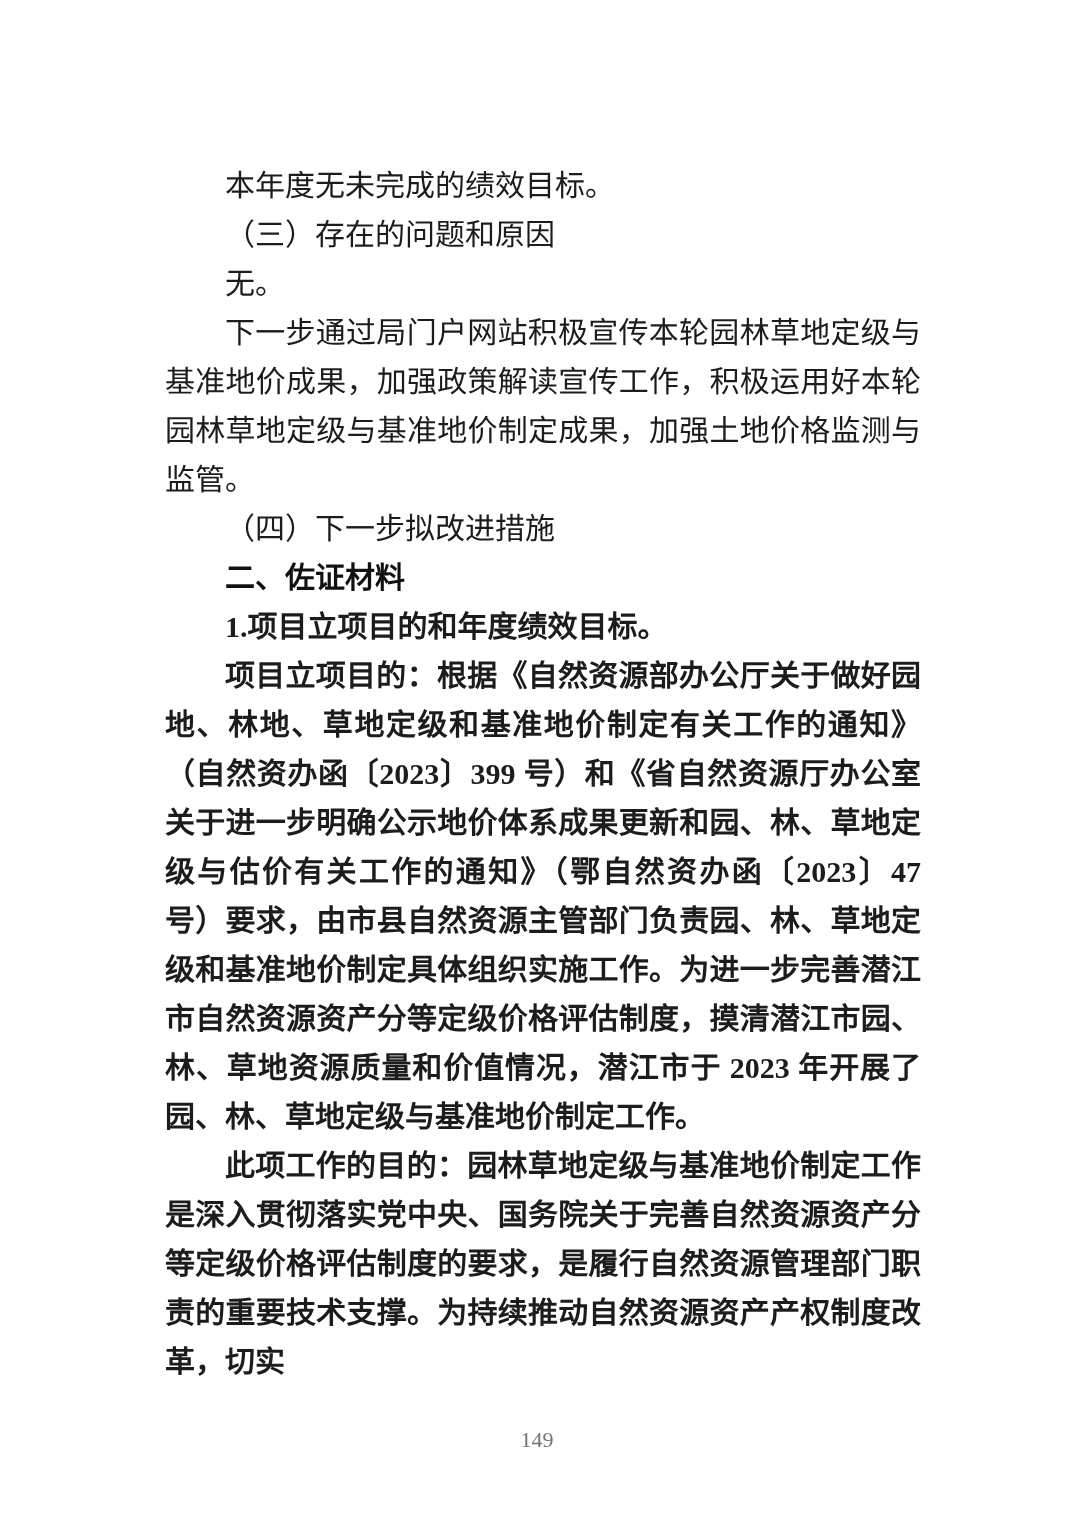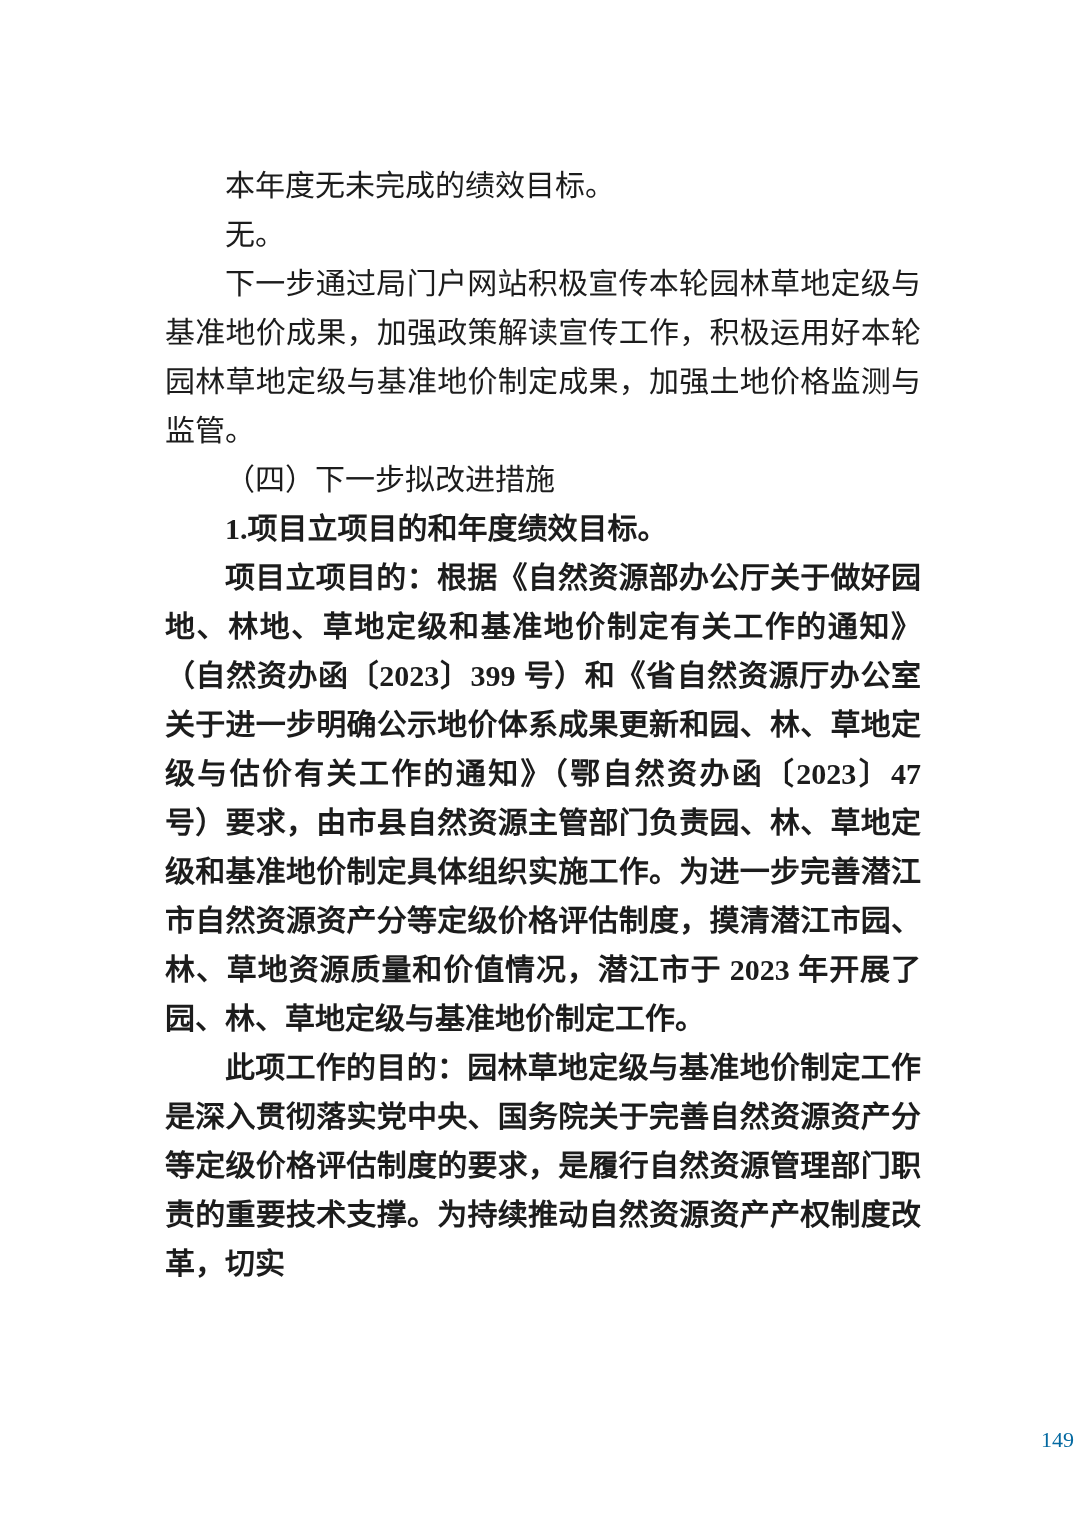--- a/index.html
+++ b/index.html
@@ -62,6 +62,7 @@
 <div class="page">
   <main class="content">
       <p class="para kaiti">本年度无未完成的绩效目标。</p>
+      <p class="para kaiti">（三）存在的问题和原因</p>
       <p class="para kaiti">无。</p>
       <p class="para kaiti">下一步通过局门户网站积极宣传本轮园林草地定级与基准地价成果，加强政策解读宣传工作，积极运用好本轮园林草地定级与基准地价制定成果，加强土地价格监测与监管。</p>
       <p class="para kaiti">（四）下一步拟改进措施</p>

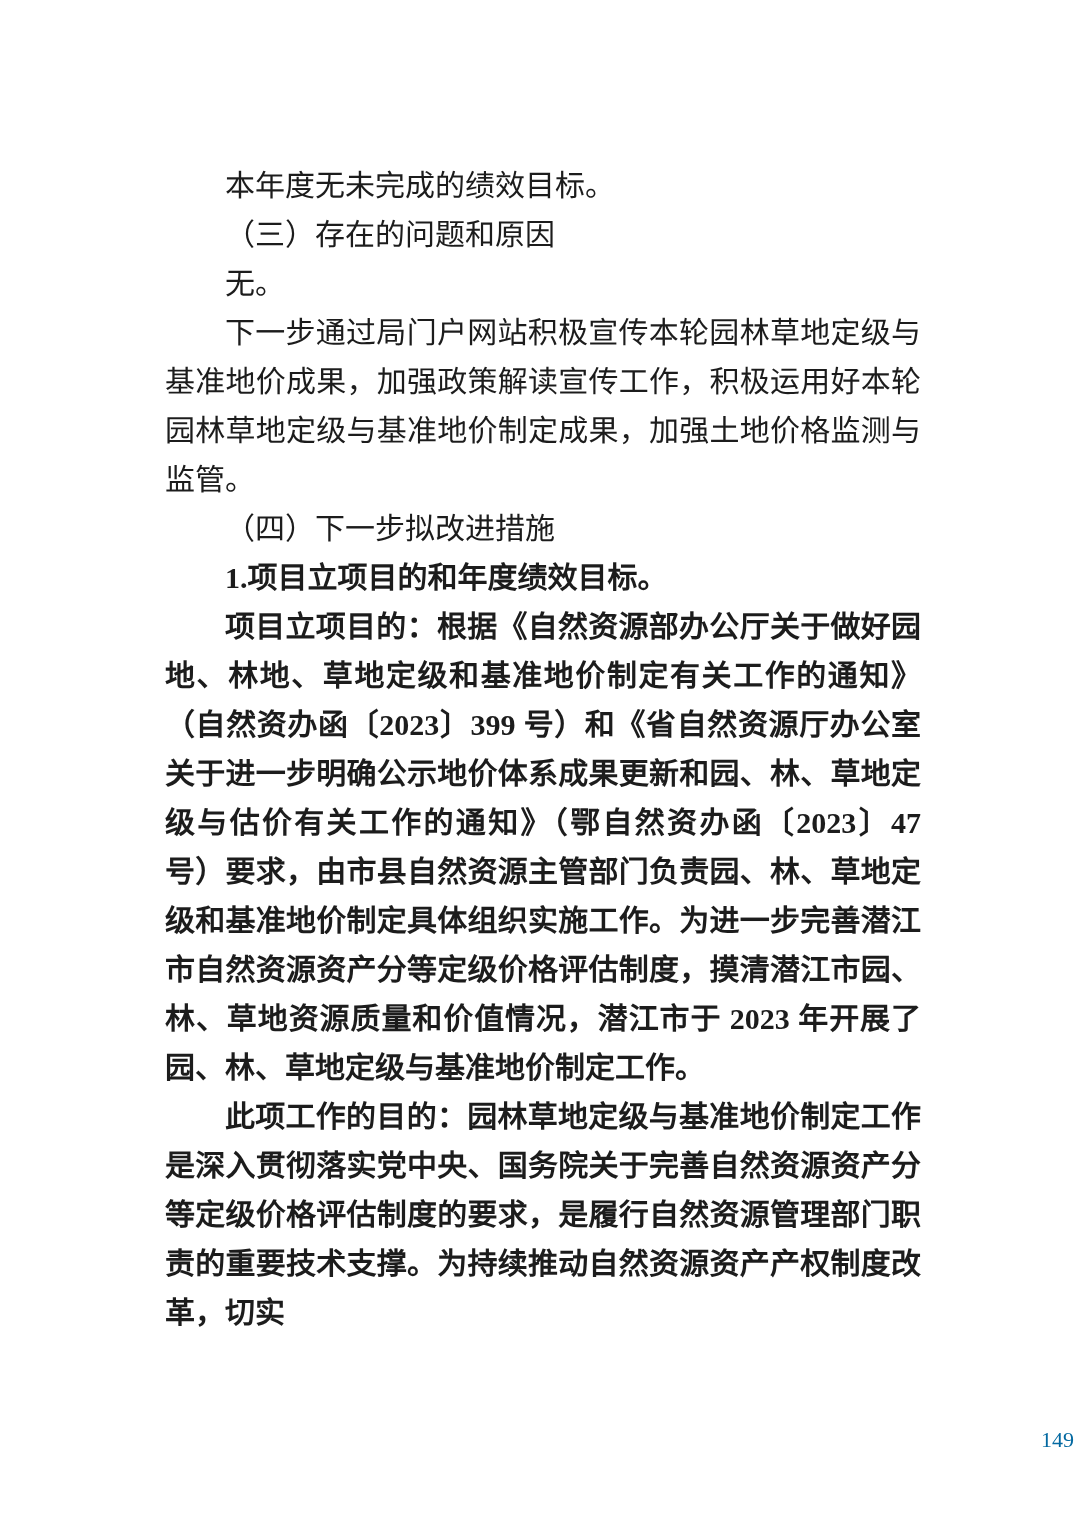--- a/index.html
+++ b/index.html
@@ -66,6 +66,7 @@
       <p class="para kaiti">无。</p>
       <p class="para kaiti">下一步通过局门户网站积极宣传本轮园林草地定级与基准地价成果，加强政策解读宣传工作，积极运用好本轮园林草地定级与基准地价制定成果，加强土地价格监测与监管。</p>
       <p class="para kaiti">（四）下一步拟改进措施</p>
+      <p class="para heading">二、佐证材料</p>
       <p class="para fangsong">1.项目立项目的和年度绩效目标。</p>
       <p class="para fangsong">项目立项目的：根据《自然资源部办公厅关于做好园地、林地、草地定级和基准地价制定有关工作的通知》（自然资办函〔2023〕399 号）和《省自然资源厅办公室关于进一步明确公示地价体系成果更新和园、林、草地定级与估价有关工作的通知》（鄂自然资办函〔2023〕47 号）要求，由市县自然资源主管部门负责园、林、草地定级和基准地价制定具体组织实施工作。为进一步完善潜江市自然资源资产分等定级价格评估制度，摸清潜江市园、林、草地资源质量和价值情况，潜江市于 2023 年开展了园、林、草地定级与基准地价制定工作。</p>
       <p class="para fangsong">此项工作的目的：园林草地定级与基准地价制定工作是深入贯彻落实党中央、国务院关于完善自然资源资产分等定级价格评估制度的要求，是履行自然资源管理部门职责的重要技术支撑。为持续推动自然资源资产产权制度改革，切实</p>

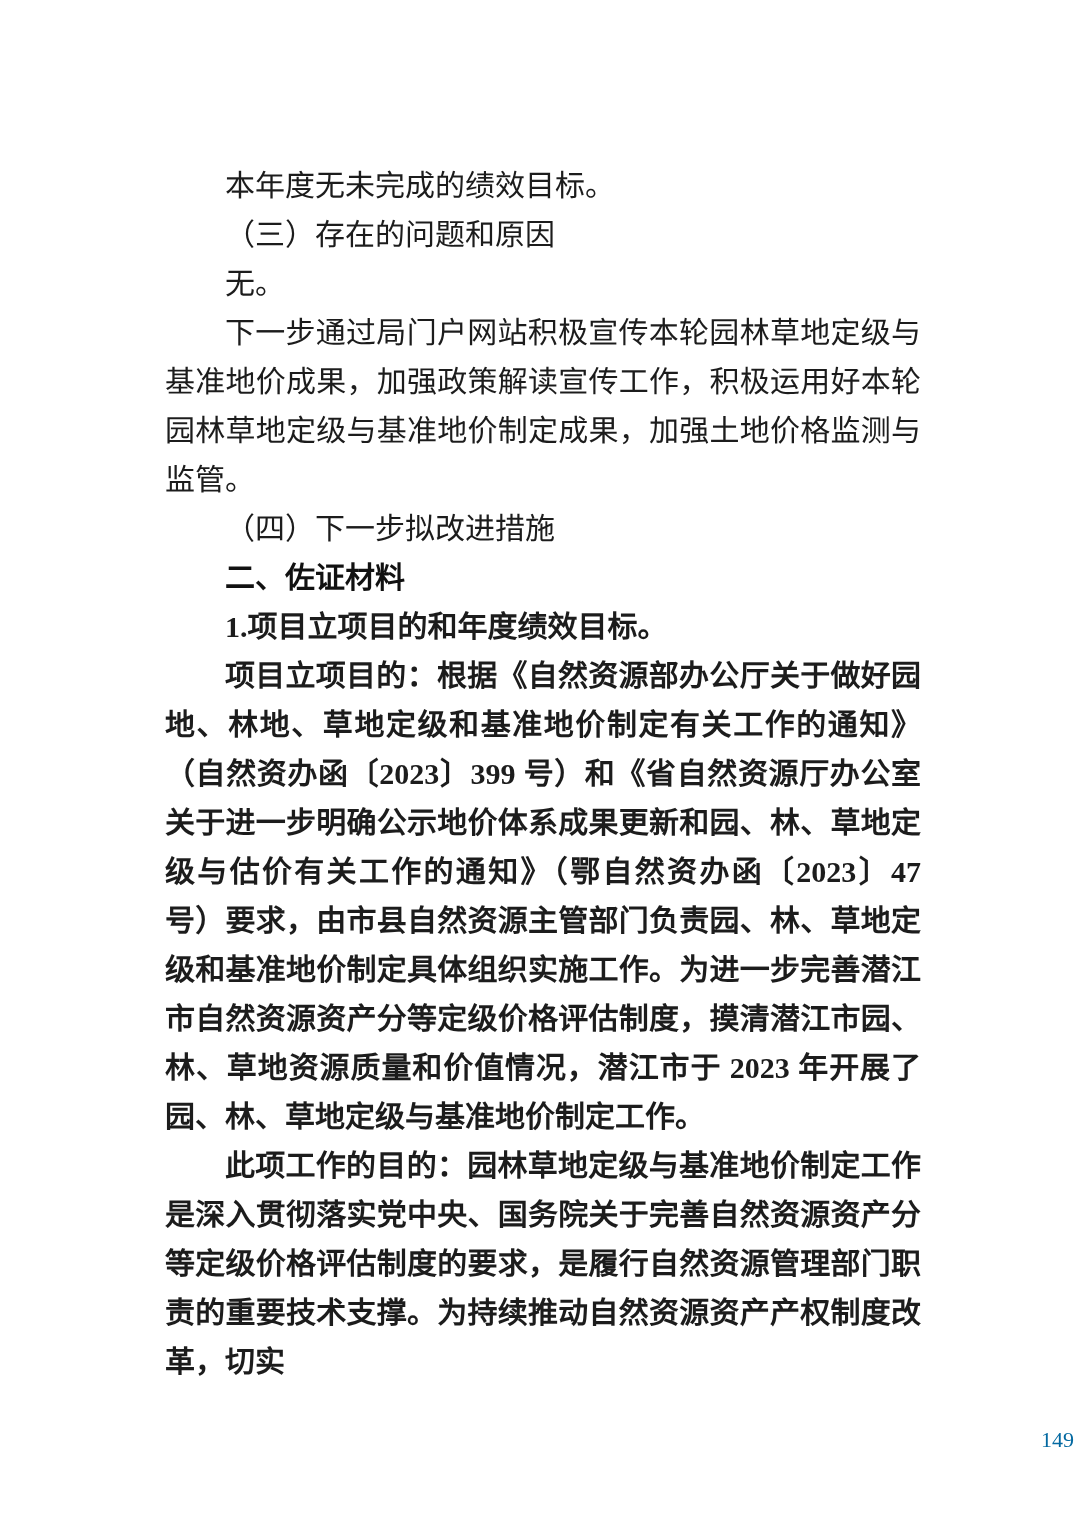--- a/index.html
+++ b/index.html
@@ -49,10 +49,10 @@
     top: 1398px;
     left: 0;
     width: 100%;
-    text-align: right;
+    text-align: center;
     font-size: 22px;
     line-height: 28px;
-    color: #0369a1;
+    color: #737373;
     font-family: "Liberation Serif", "DejaVu Serif", serif;
   }
 </style>

